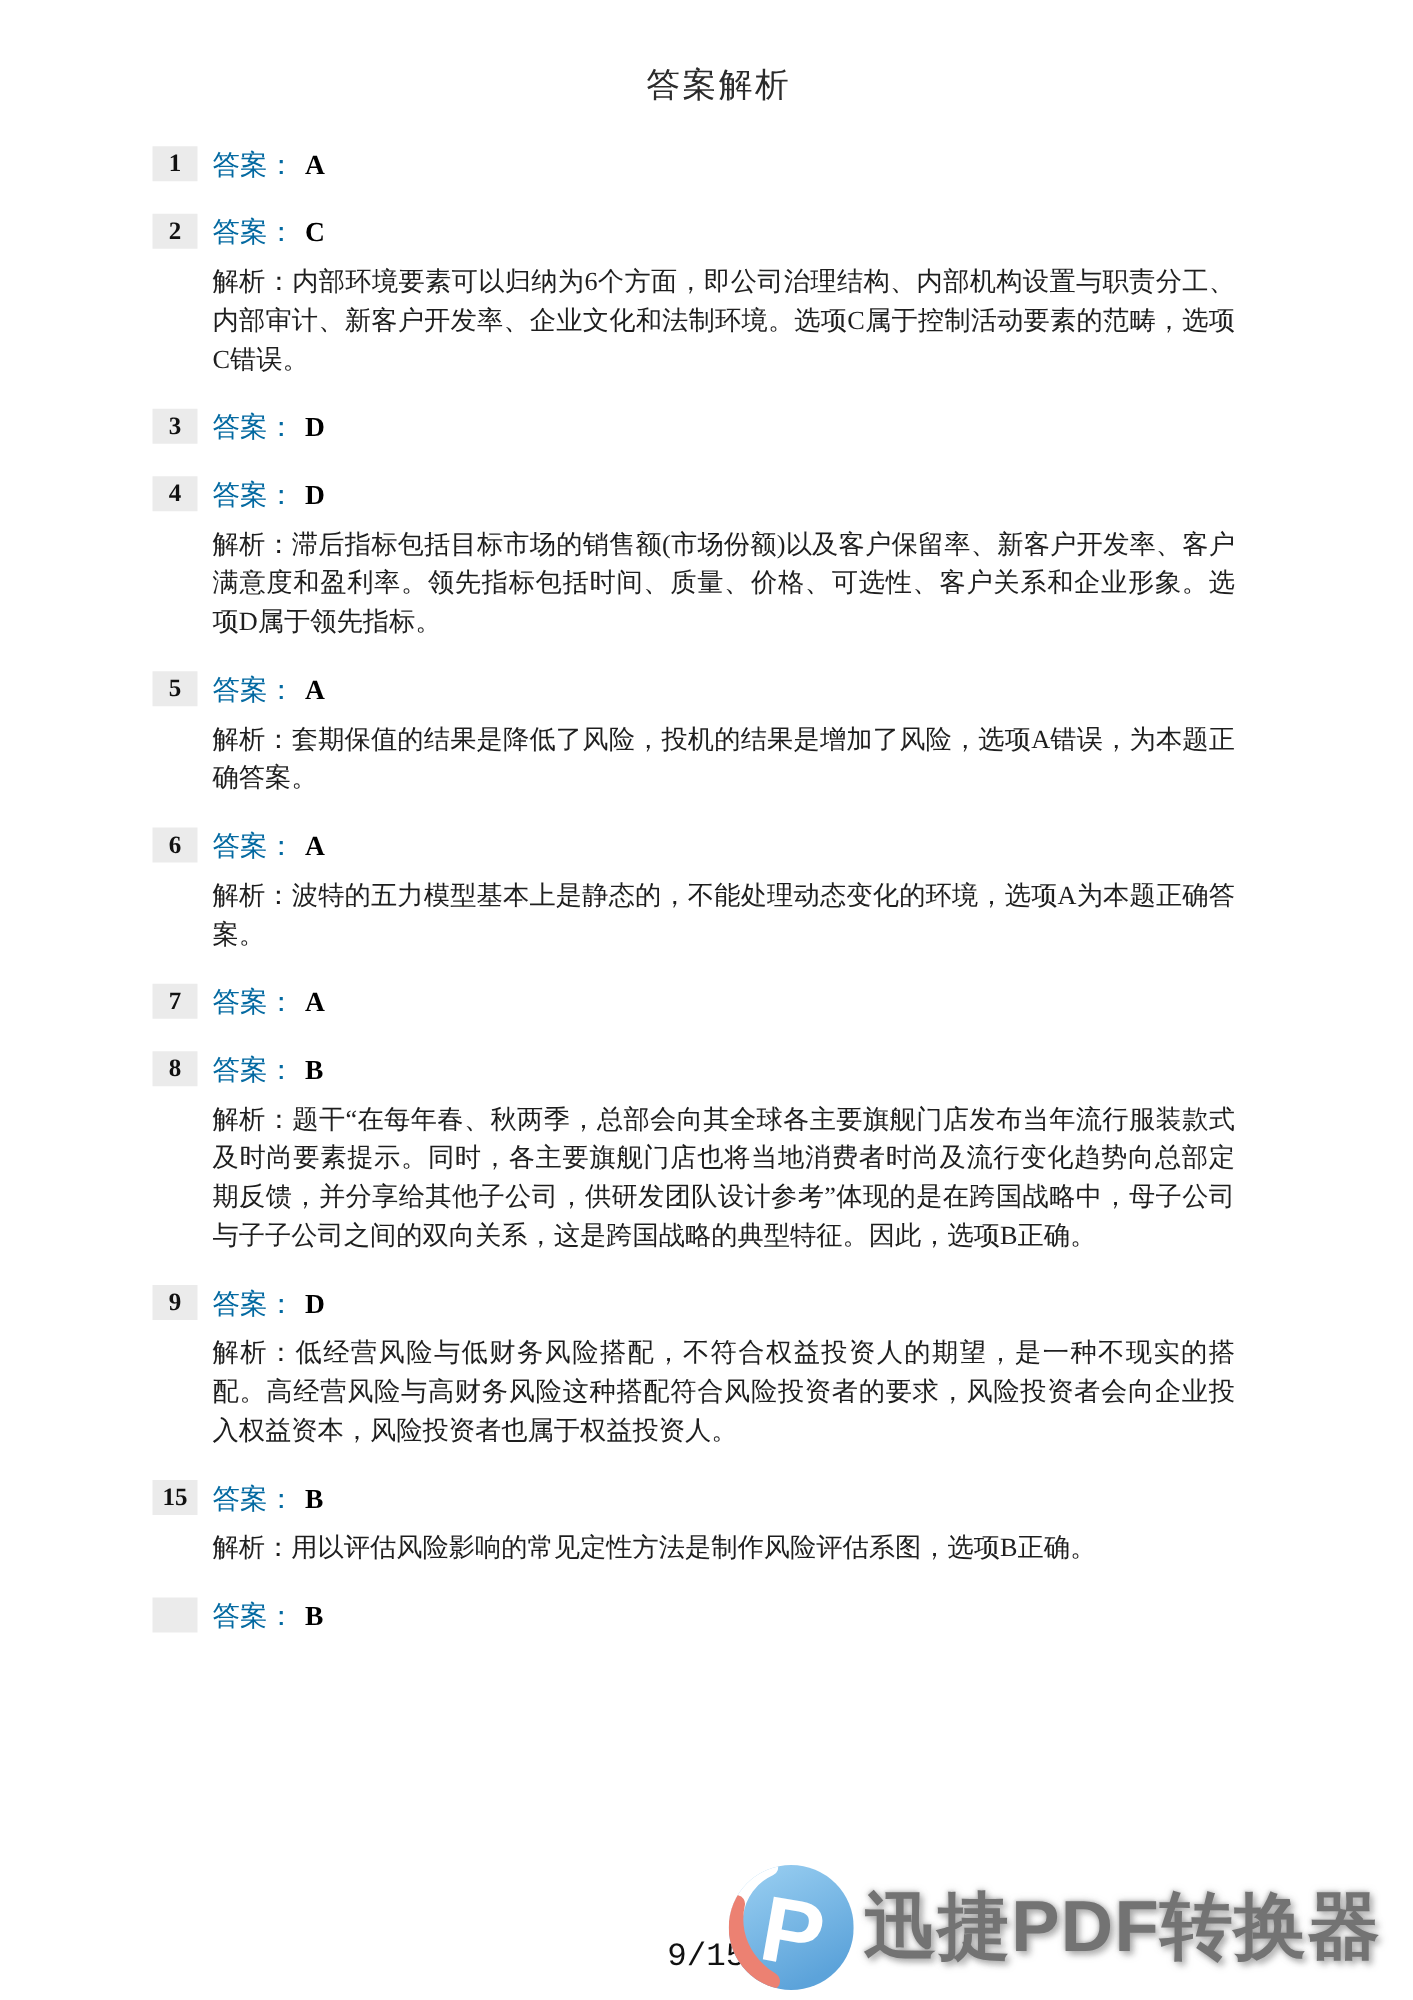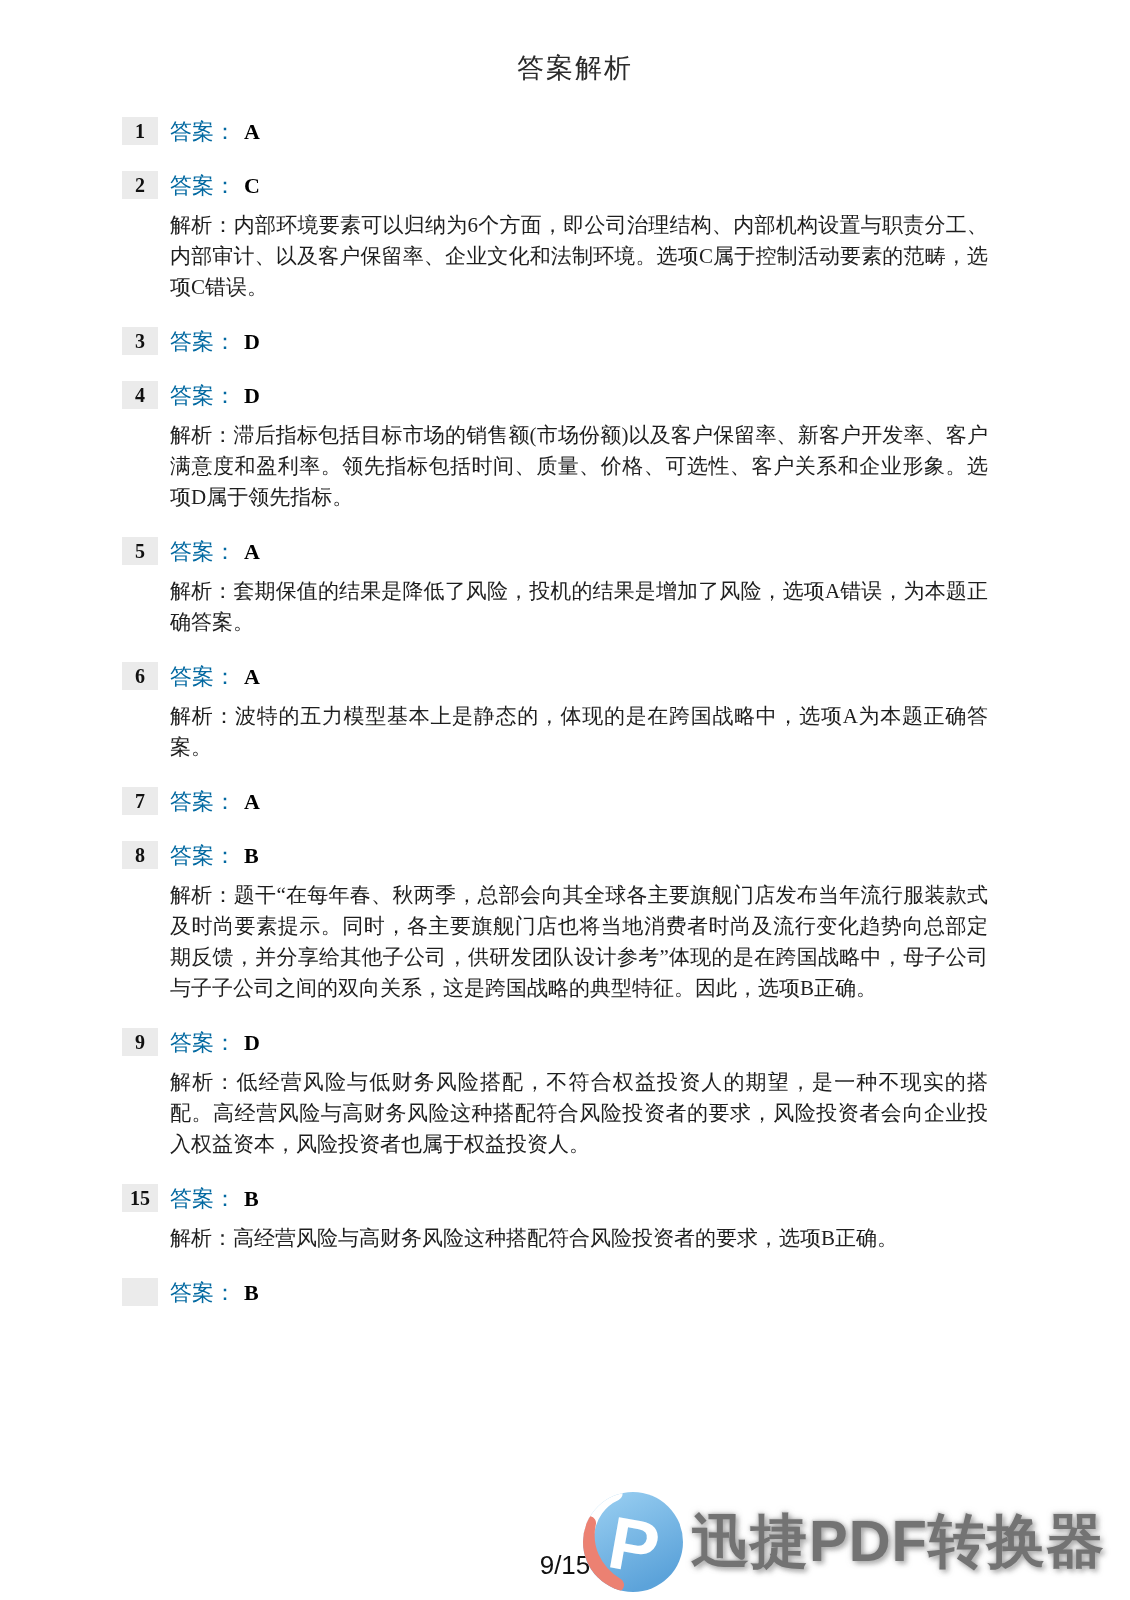--- a/index.html
+++ b/index.html
@@ -129,7 +129,7 @@
         <span class="answer-label">答案：</span>
         <span class="answer-letter">C</span>
       </div>
-      <p class="analysis">解析：内部环境要素可以归纳为6个方面，即公司治理结构、内部机构设置与职责分工、内部审计、以及客户保留率、企业文化和法制环境。选项C属于控制活动要素的范畴，选项C错误。</p>
+      <p class="analysis">解析：内部环境要素可以归纳为6个方面，即公司治理结构、内部机构设置与职责分工、内部审计、新客户开发率、企业文化和法制环境。选项C属于控制活动要素的范畴，选项C错误。</p>
     </div>
 
     <div class="item">

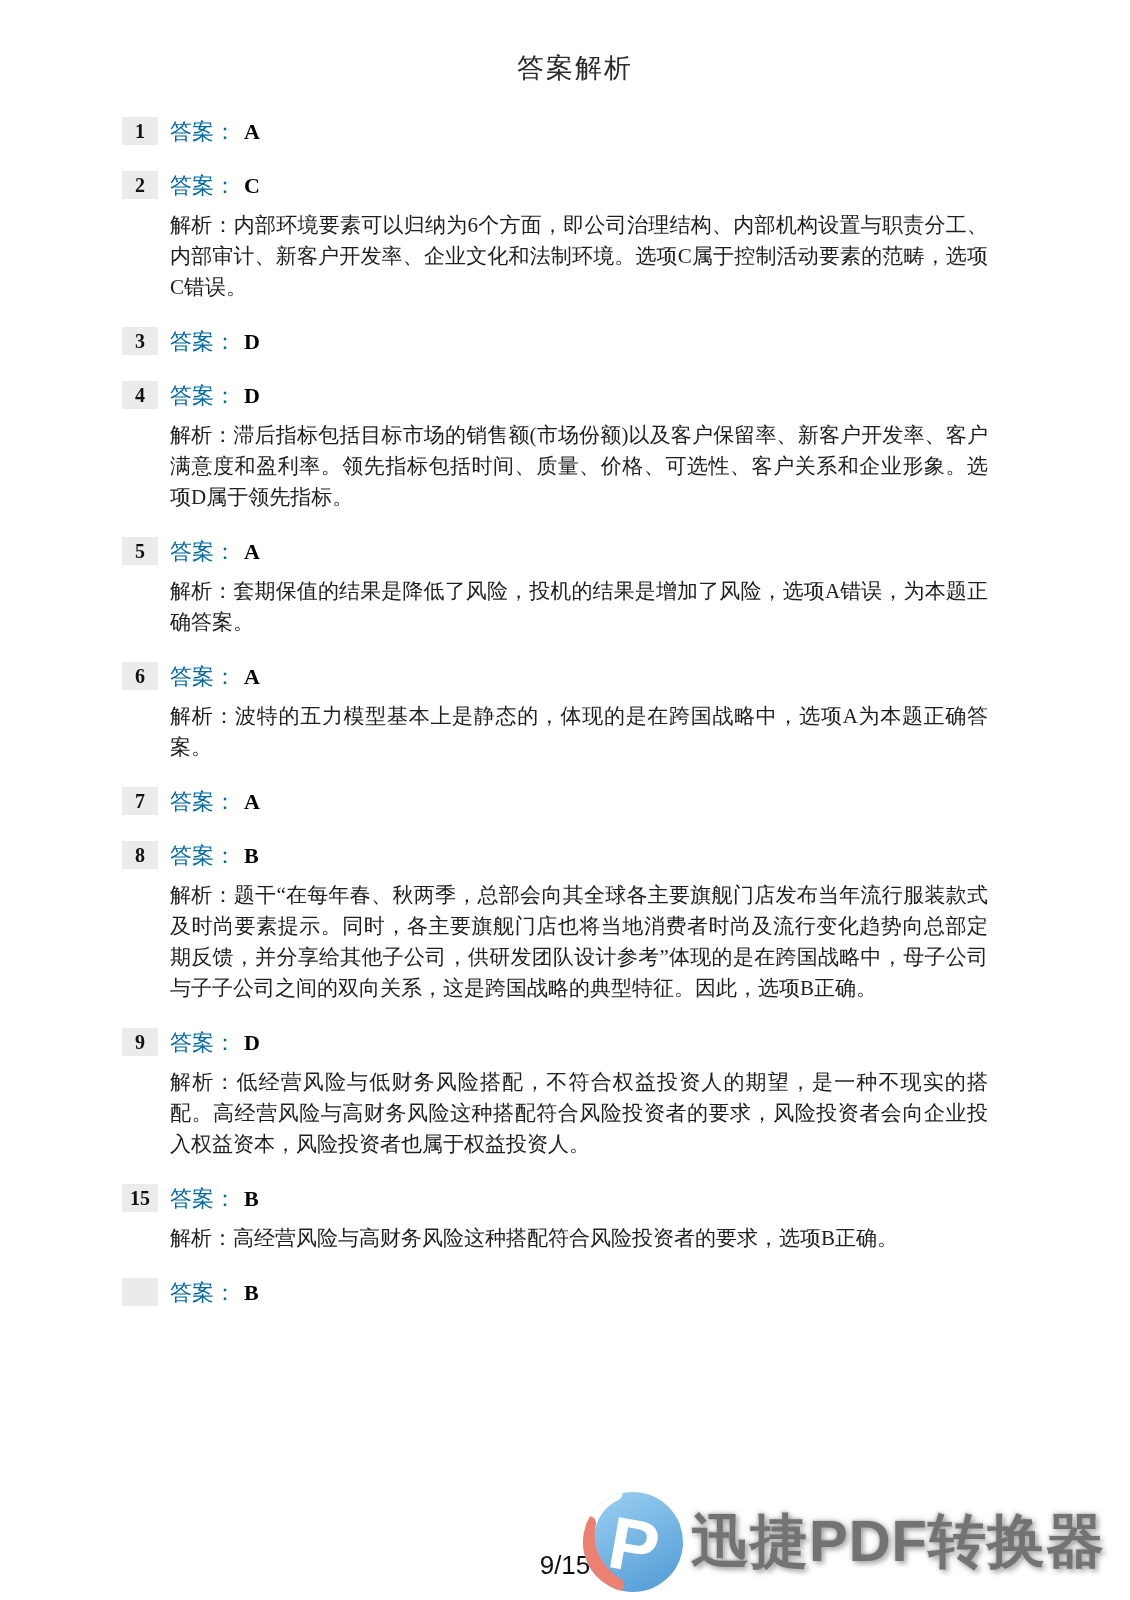--- a/index.html
+++ b/index.html
@@ -164,7 +164,7 @@
         <span class="answer-label">答案：</span>
         <span class="answer-letter">A</span>
       </div>
-      <p class="analysis">解析：波特的五力模型基本上是静态的，体现的是在跨国战略中，选项A为本题正确答案。</p>
+      <p class="analysis">解析：波特的五力模型基本上是静态的，不能处理动态变化的环境，选项A为本题正确答案。</p>
     </div>
 
     <div class="item">

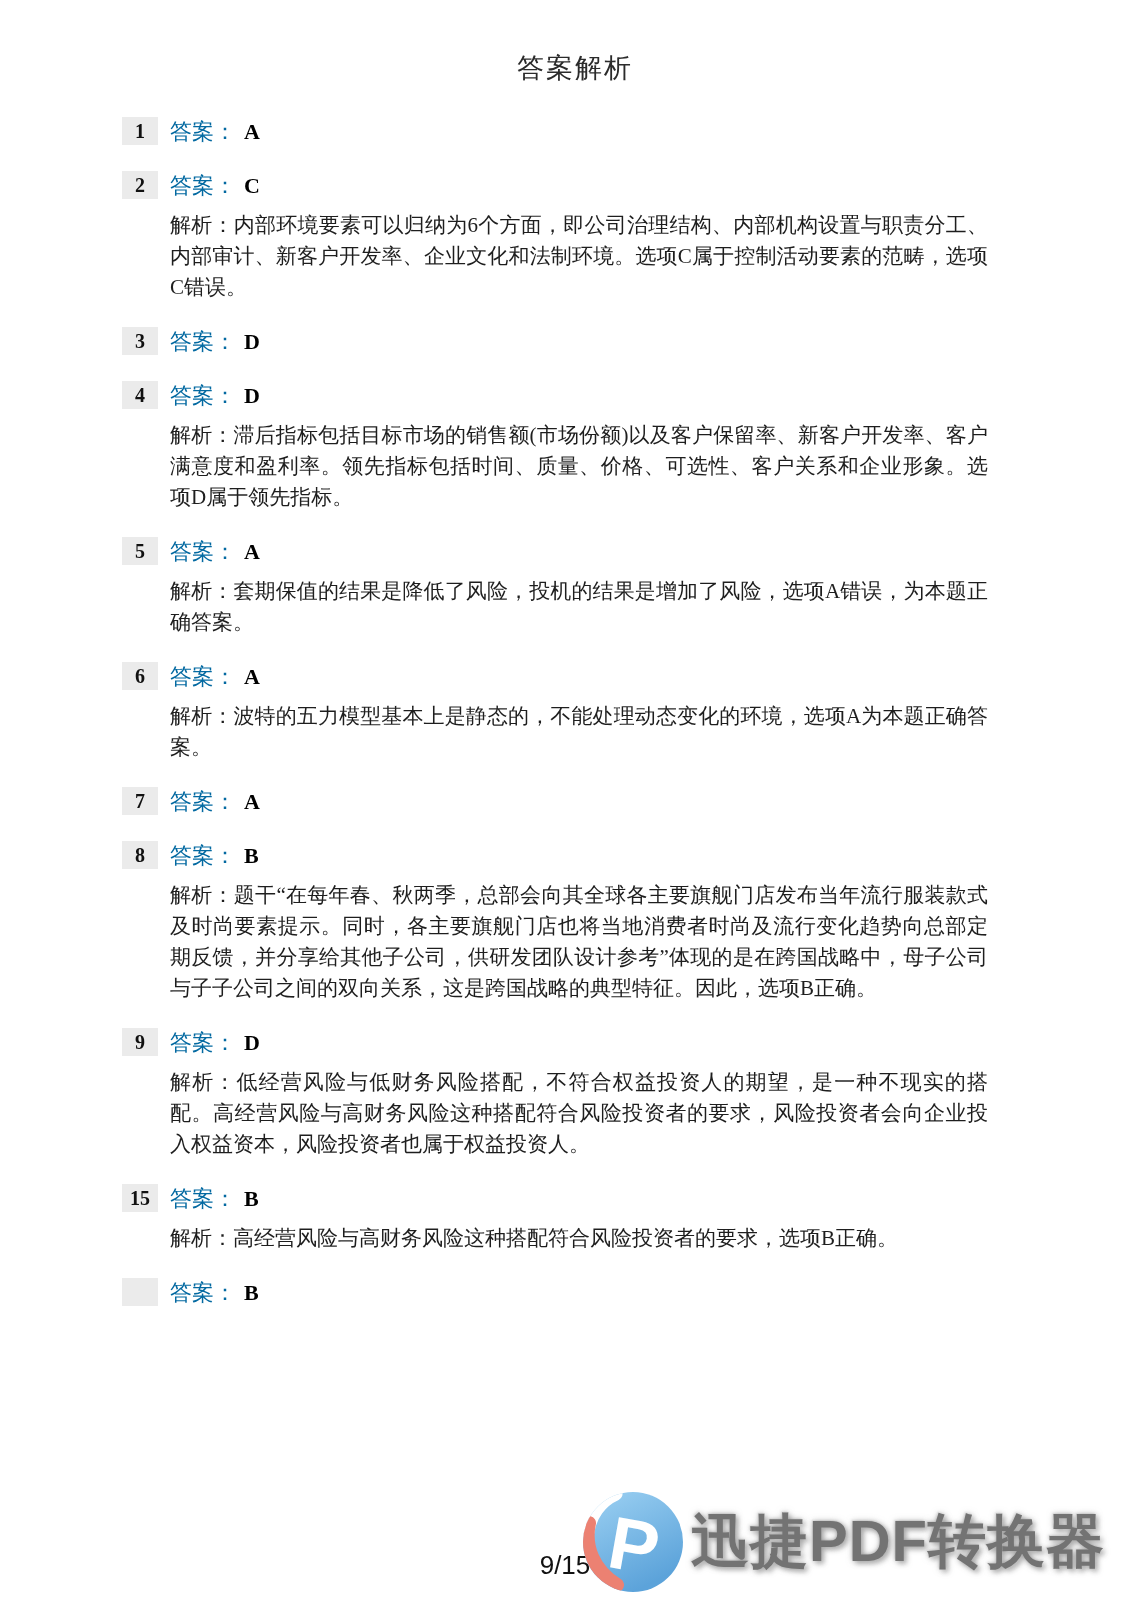--- a/index.html
+++ b/index.html
@@ -199,7 +199,7 @@
         <span class="answer-label">答案：</span>
         <span class="answer-letter">B</span>
       </div>
-      <p class="analysis">解析：高经营风险与高财务风险这种搭配符合风险投资者的要求，选项B正确。</p>
+      <p class="analysis">解析：用以评估风险影响的常见定性方法是制作风险评估系图，选项B正确。</p>
     </div>
 
     <div class="item" style="margin-bottom:0;">

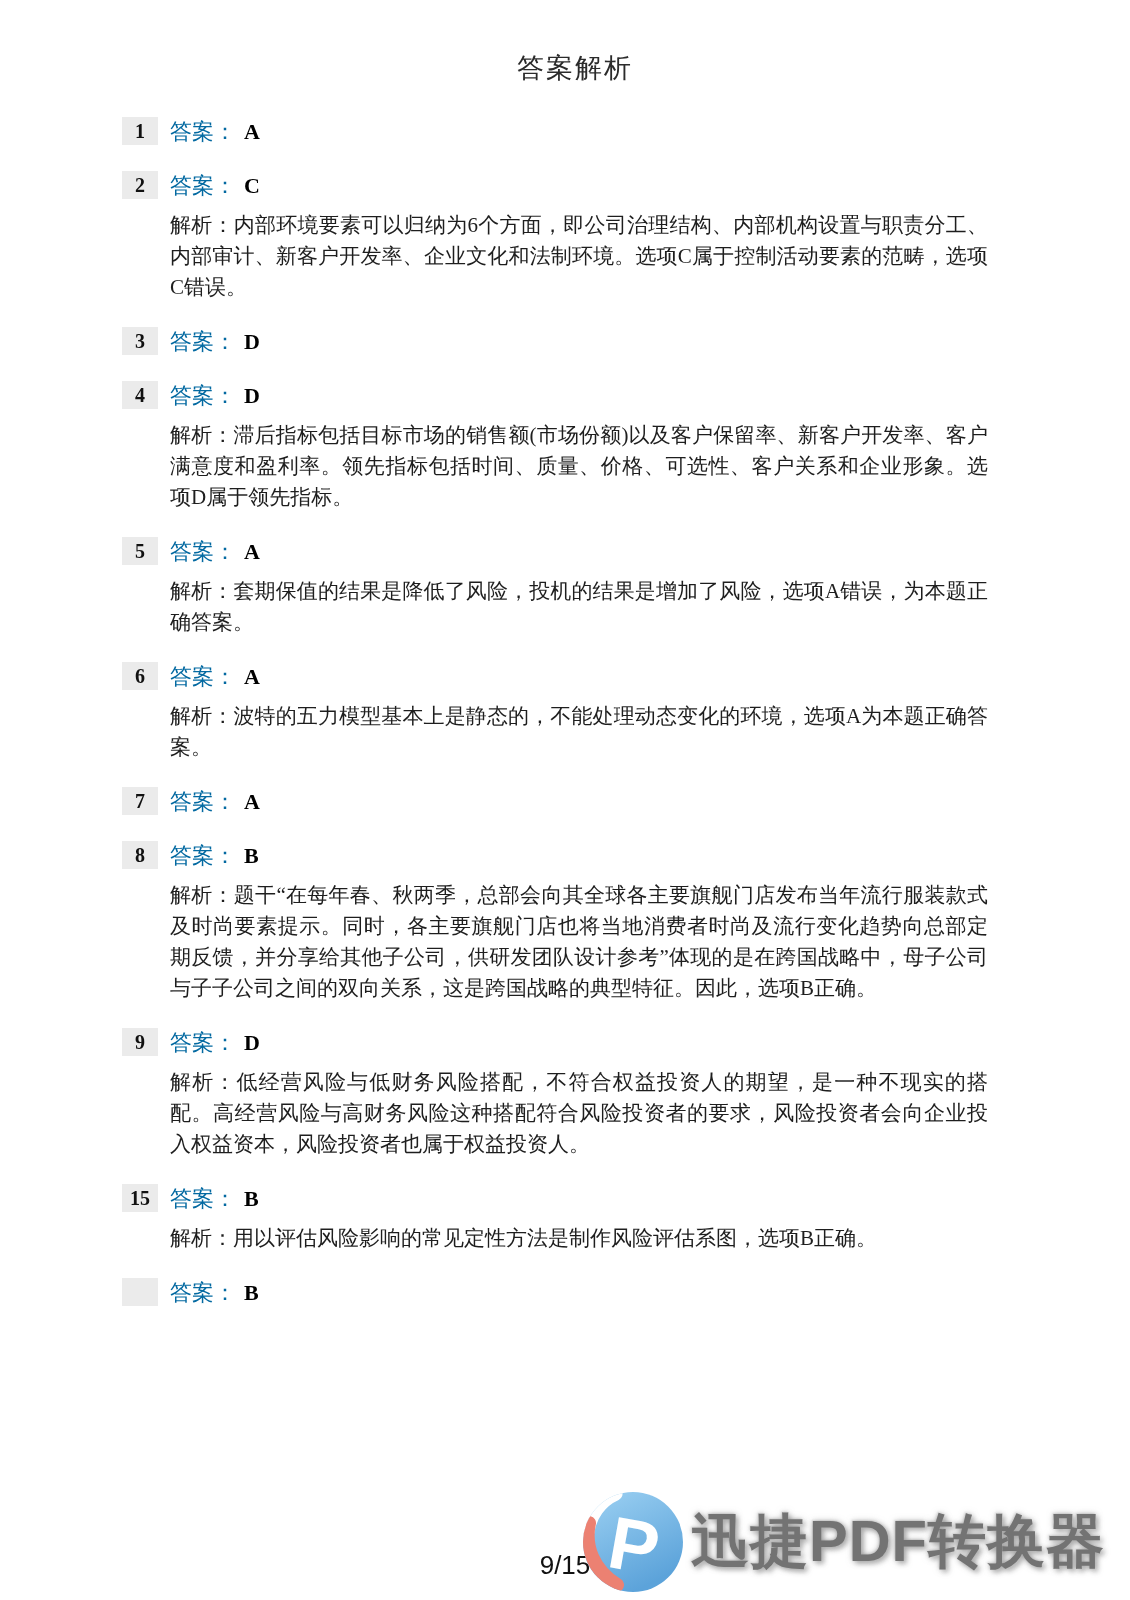--- a/index.html
+++ b/index.html
@@ -75,7 +75,7 @@
     top: 1550px;
     left: 0; right: 0;
     text-align: center;
-    font-family: Liberation Sans, sans-serif;
+    font-family: Liberation Mono, monospace;
     font-size: 26px;
     color: #111111;
   }

